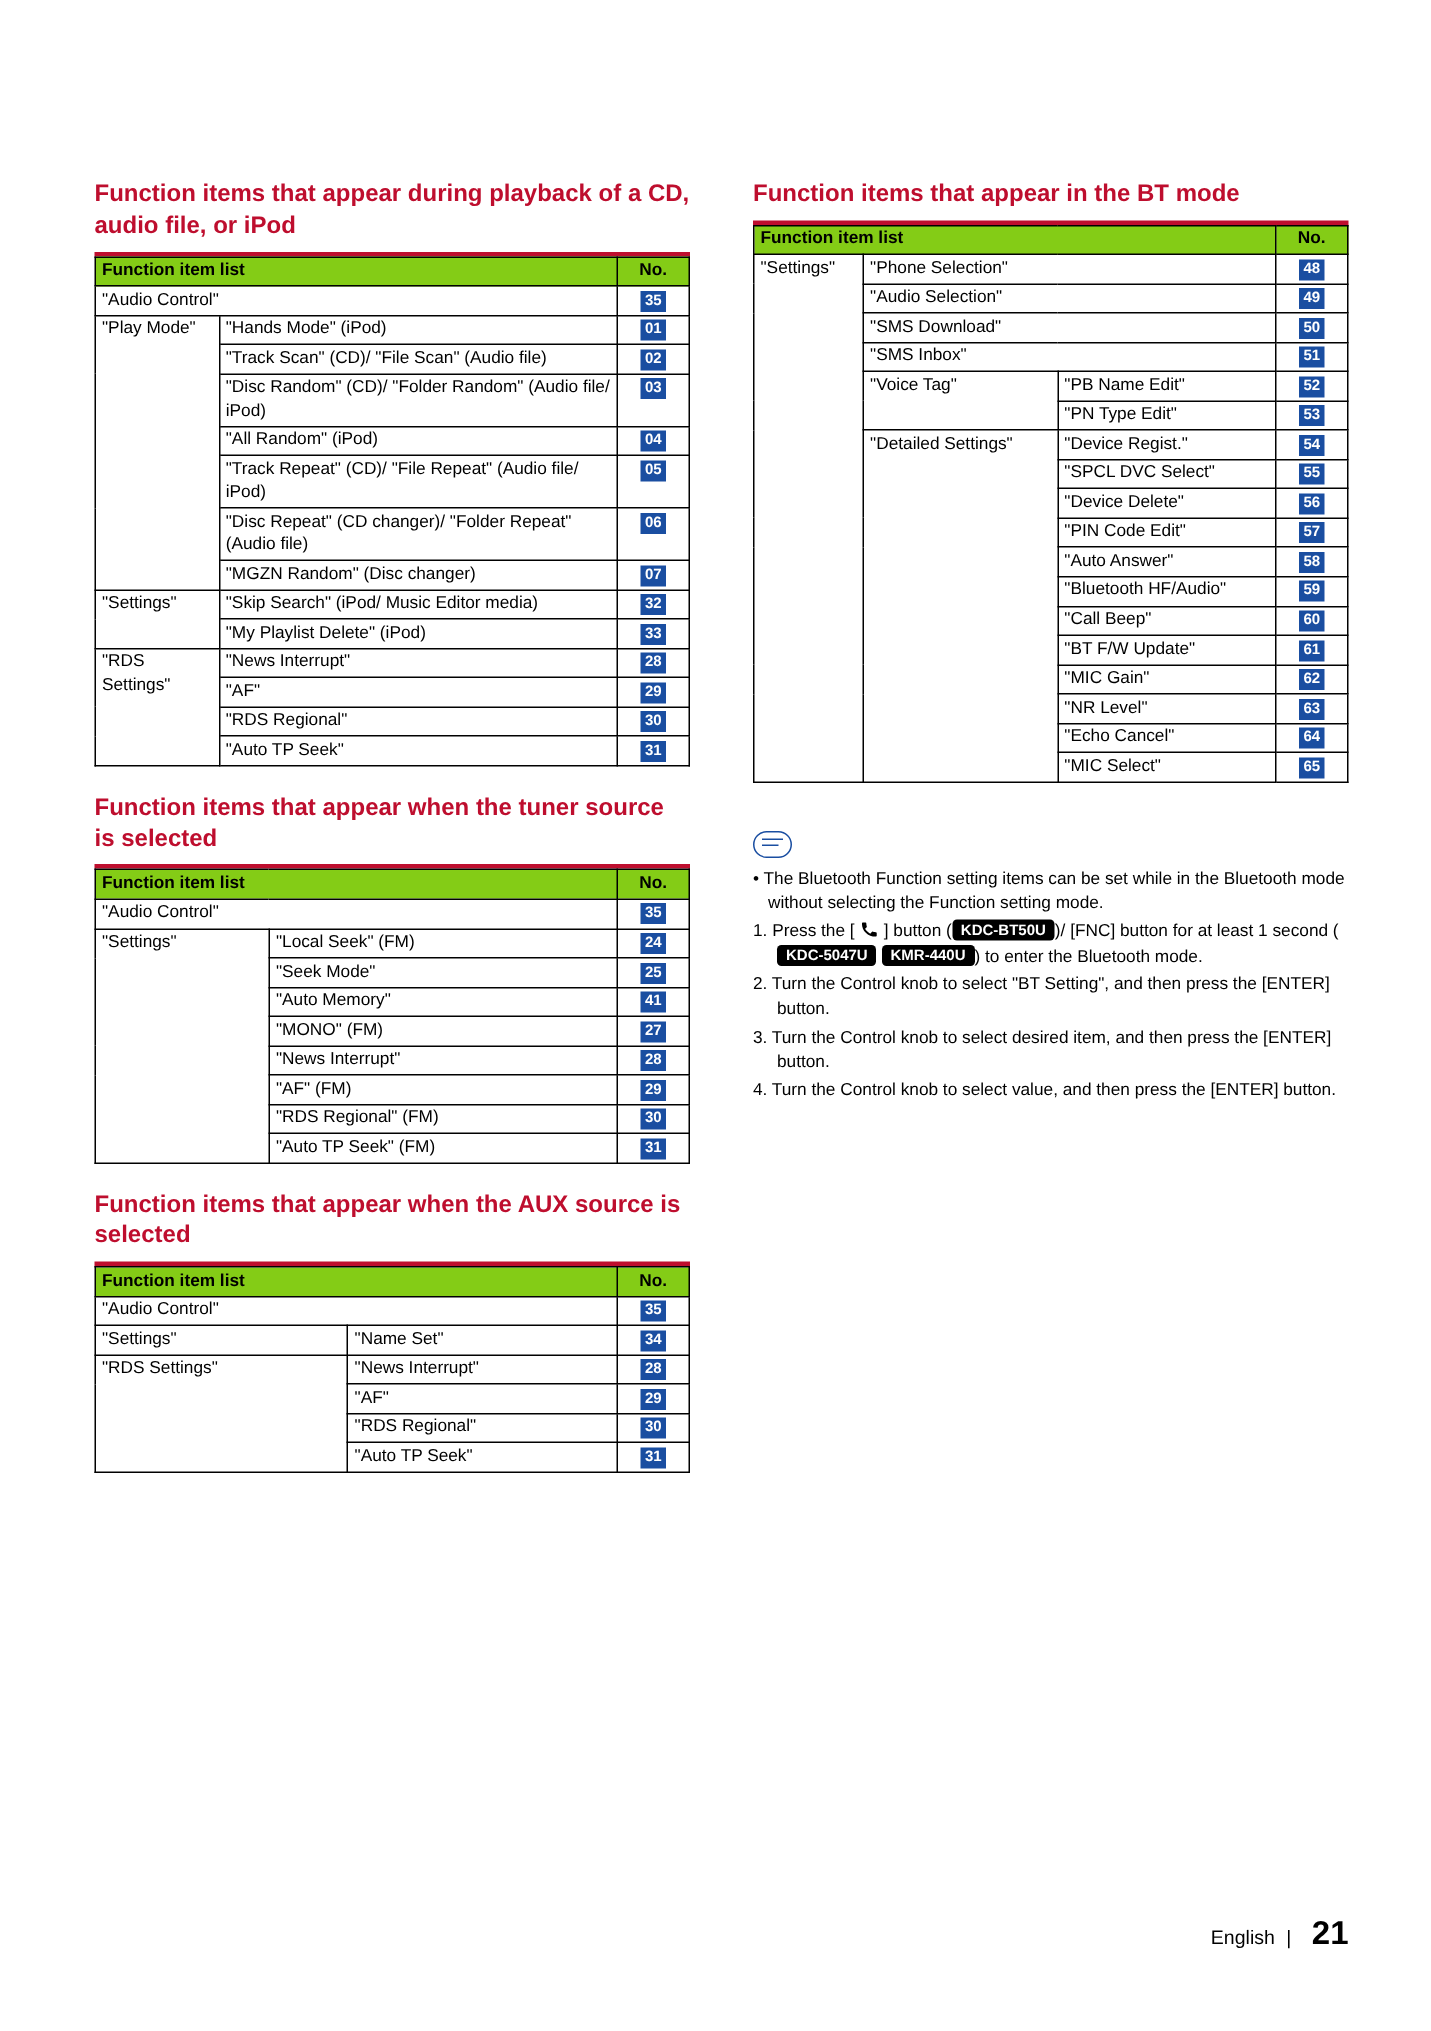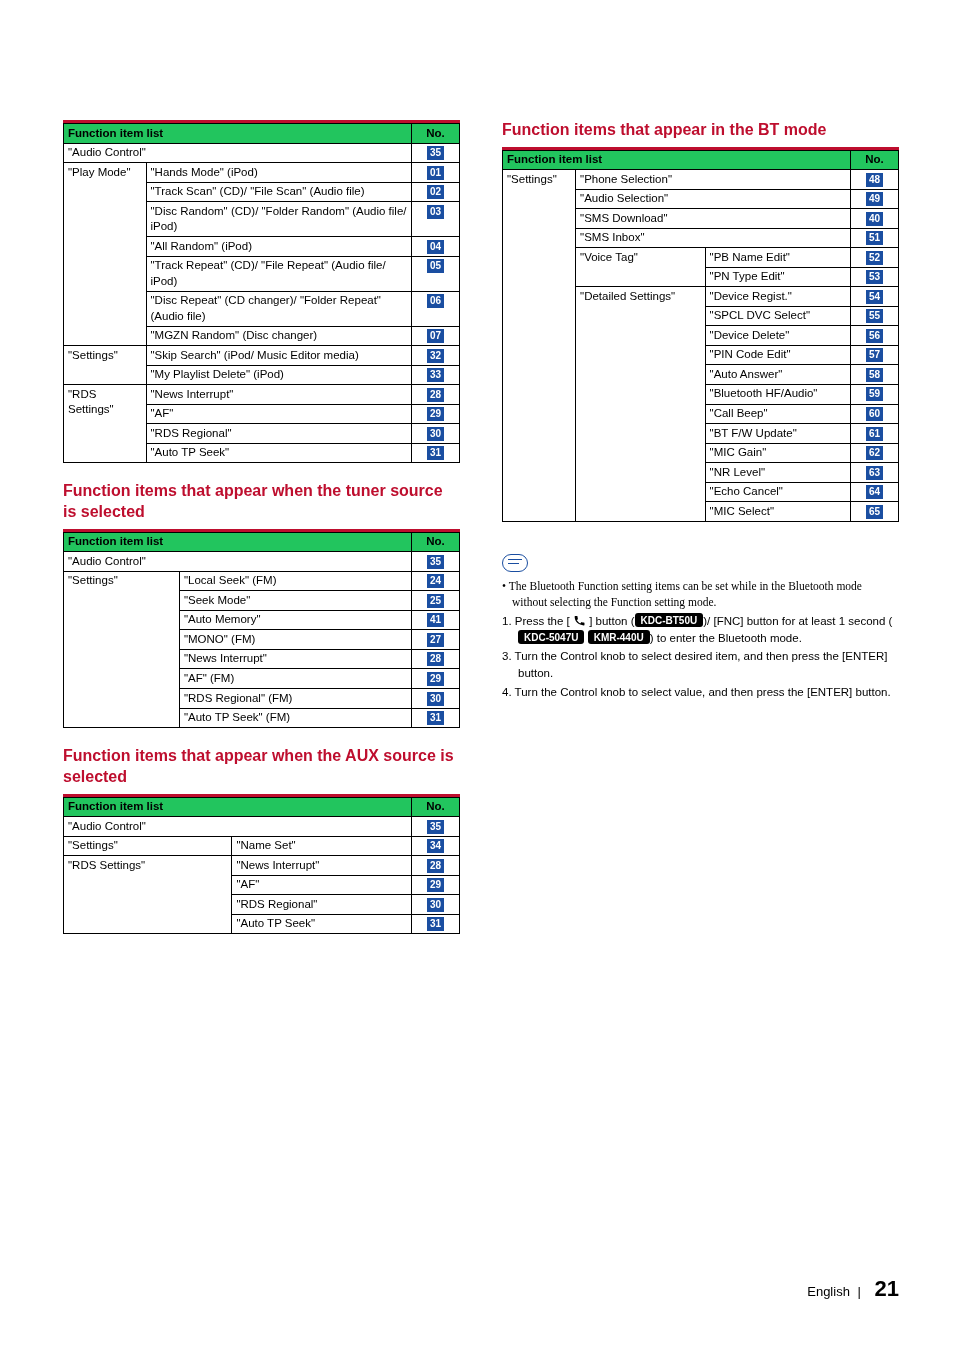--- a/index.html
+++ b/index.html
@@ -124,6 +124,7 @@
 <div class="columns">
   <div class="col">
 
+    <div class="section-title">Function items that appear during playback of a CD, audio file, or iPod</div>
     <div class="section-rule"></div>
     <table>
       <thead>

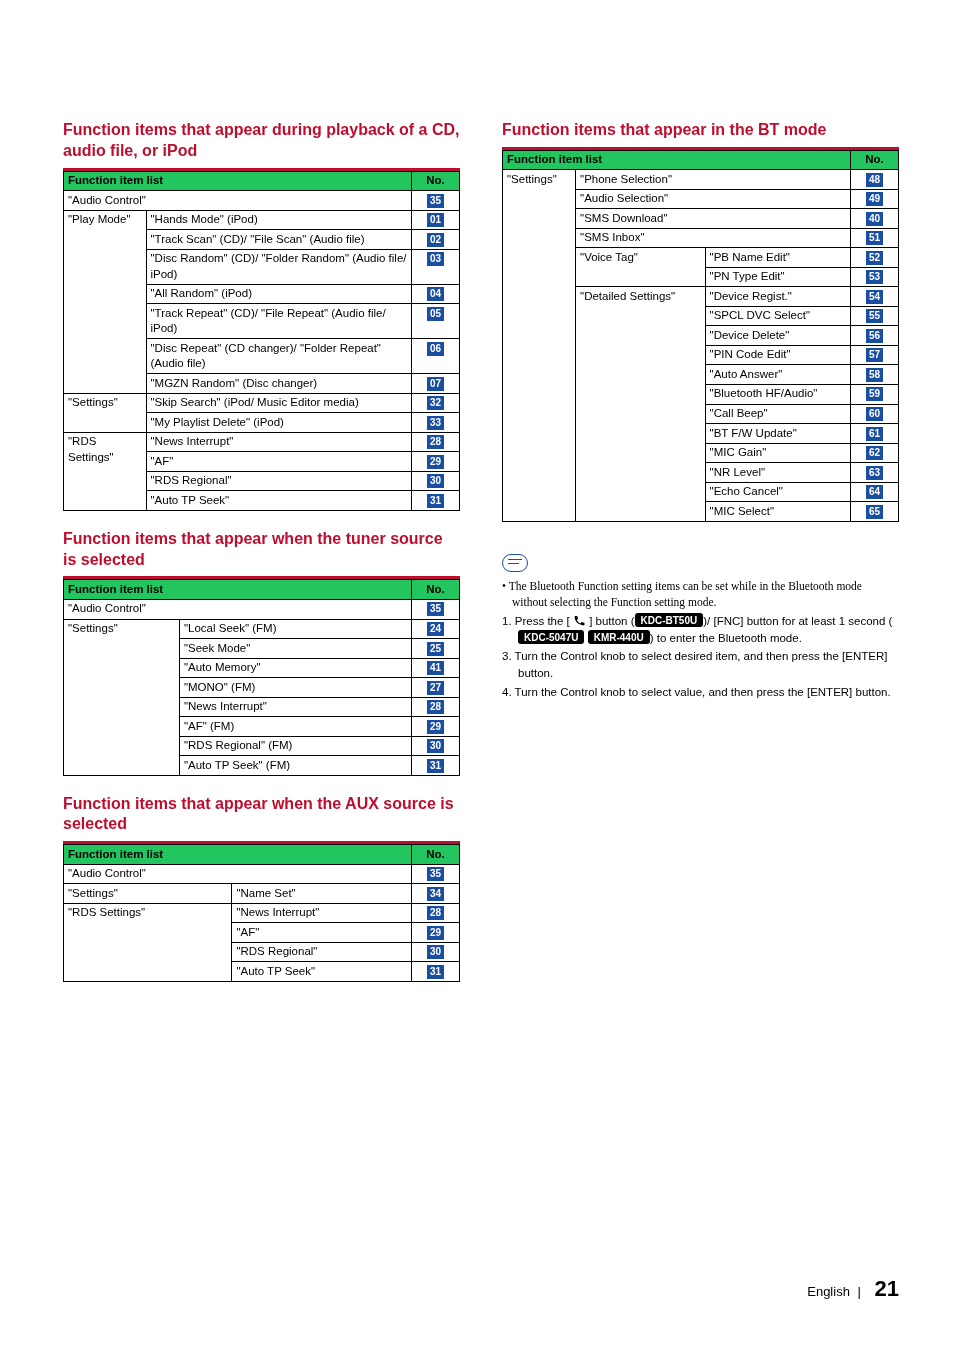--- a/index.html
+++ b/index.html
@@ -40,7 +40,7 @@
   vertical-align: top;
 }
 th {
-  background: #22c55e;
+  background: #84cc16;
   font-weight: bold;
   color: #000;
   margin-left: 28px;

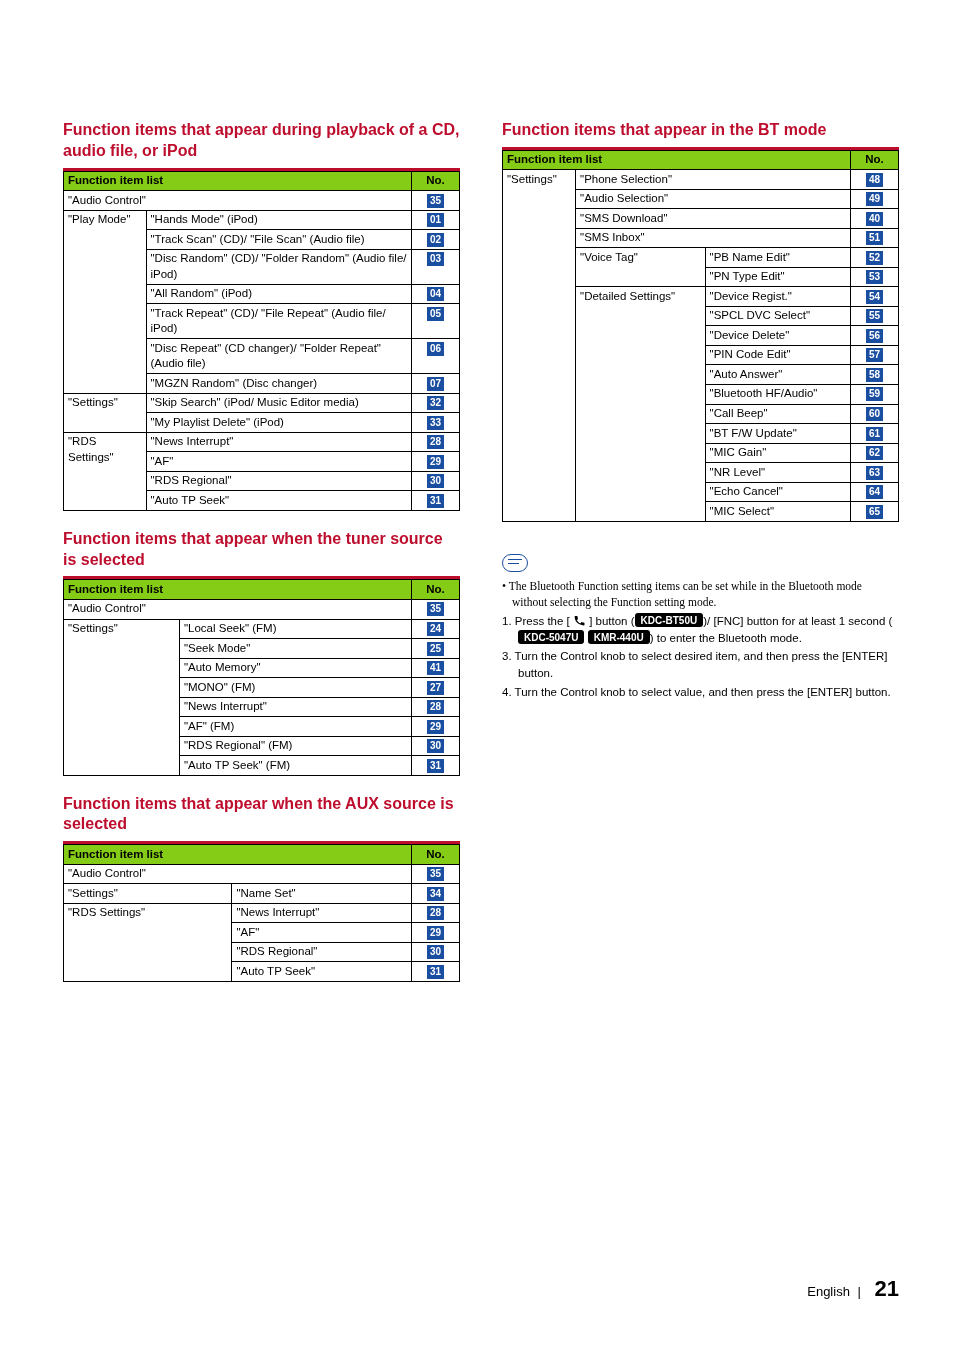--- a/index.html
+++ b/index.html
@@ -310,7 +310,7 @@
           </tr>
         <tr>
             <td colspan="2">"SMS Download"</td>
-            <td class="no"><span>40</span></td>
+            <td class="no"><span>50</span></td>
           </tr>
         <tr>
             <td colspan="2">"SMS Inbox"</td>

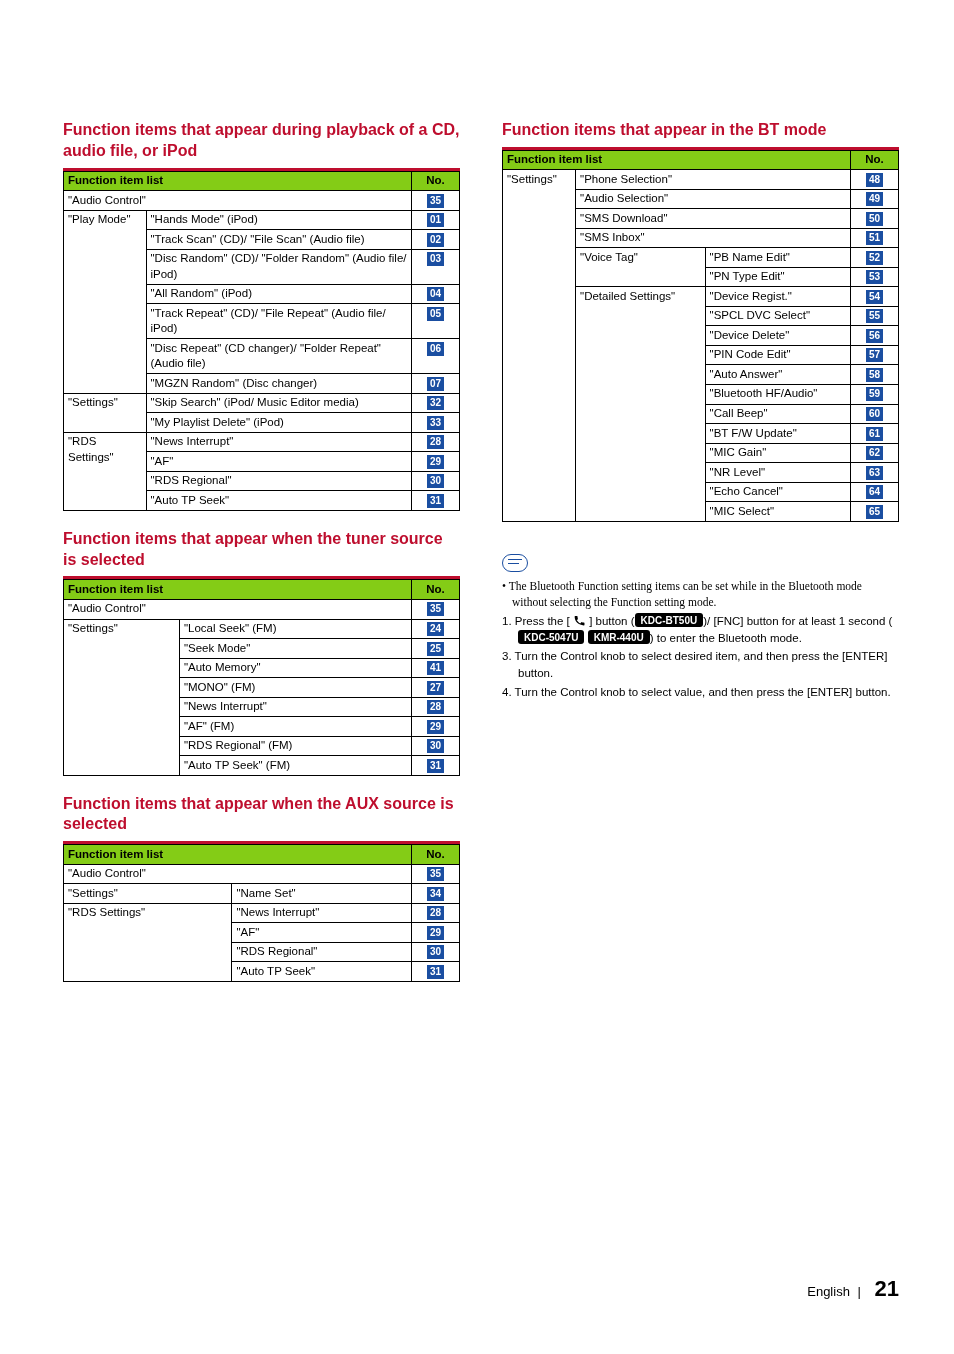--- a/index.html
+++ b/index.html
@@ -87,7 +87,7 @@
   line-height: 1.45;
 }
 .note-body ul { list-style: none; }
-.bullet { padding-left: 10px; text-indent: -10px; margin-bottom: 2px; font-family: Liberation Serif, serif; }
+.bullet { padding-left: 10px; text-indent: -10px; margin-bottom: 2px; }
 .bullet::before { content: "• "; }
 .step { padding-left: 16px; text-indent: -16px; margin-bottom: 2px; }
 .chip {

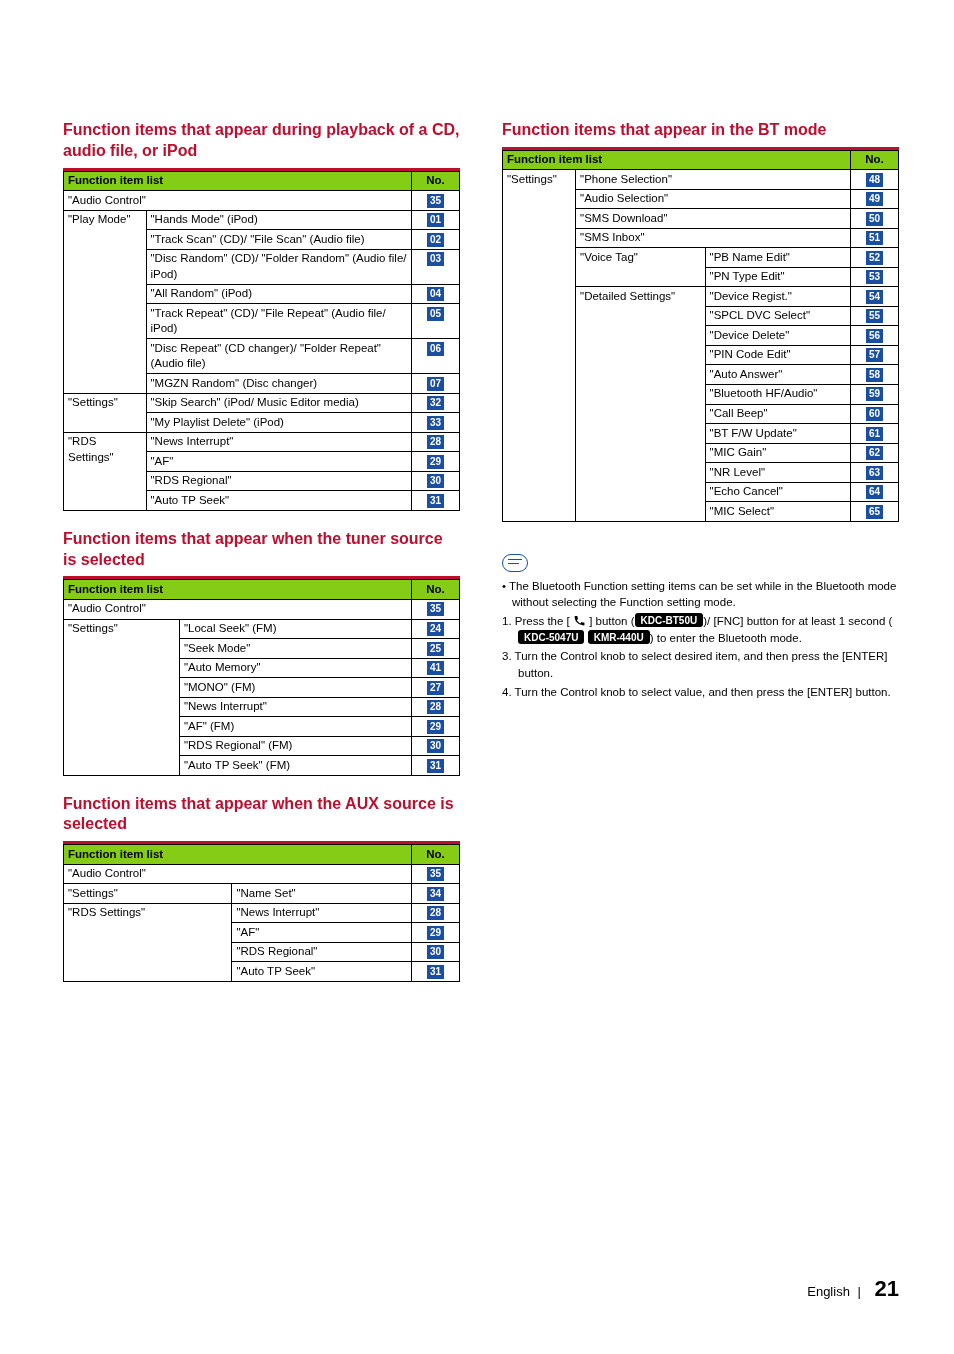--- a/index.html
+++ b/index.html
@@ -388,6 +388,7 @@
               <path fill="#000" d="M6.6 10.8c1.4 2.8 3.8 5.2 6.6 6.6l2.2-2.2c.3-.3.7-.4 1-.2 1.2.4 2.5.6 3.8.6.6 0 1 .4 1 1v3.4c0 .6-.4 1-1 1C10.1 21 3 13.9 3 4.8c0-.6.4-1 1-1h3.4c.6 0 1 .4 1 1 0 1.3.2 2.6.6 3.8.1.3 0 .7-.2 1l-2.2 2.2z"></path>
             </svg></span><span> ] button (</span><span class="chip">KDC-BT50U</span><span>)/ [FNC] button for at least 1 second (</span><span class="chip">KDC-5047U</span> <span class="chip">KMR-440U</span><span>) to enter the Bluetooth mode.</span>
       </div>
+      <div class="step">2. Turn the Control knob to select "BT Setting", and then press the [ENTER] button.</div>
       <div class="step">3. Turn the Control knob to select desired item, and then press the [ENTER] button.</div>
       <div class="step">4. Turn the Control knob to select value, and then press the [ENTER] button.</div>
     </div>

